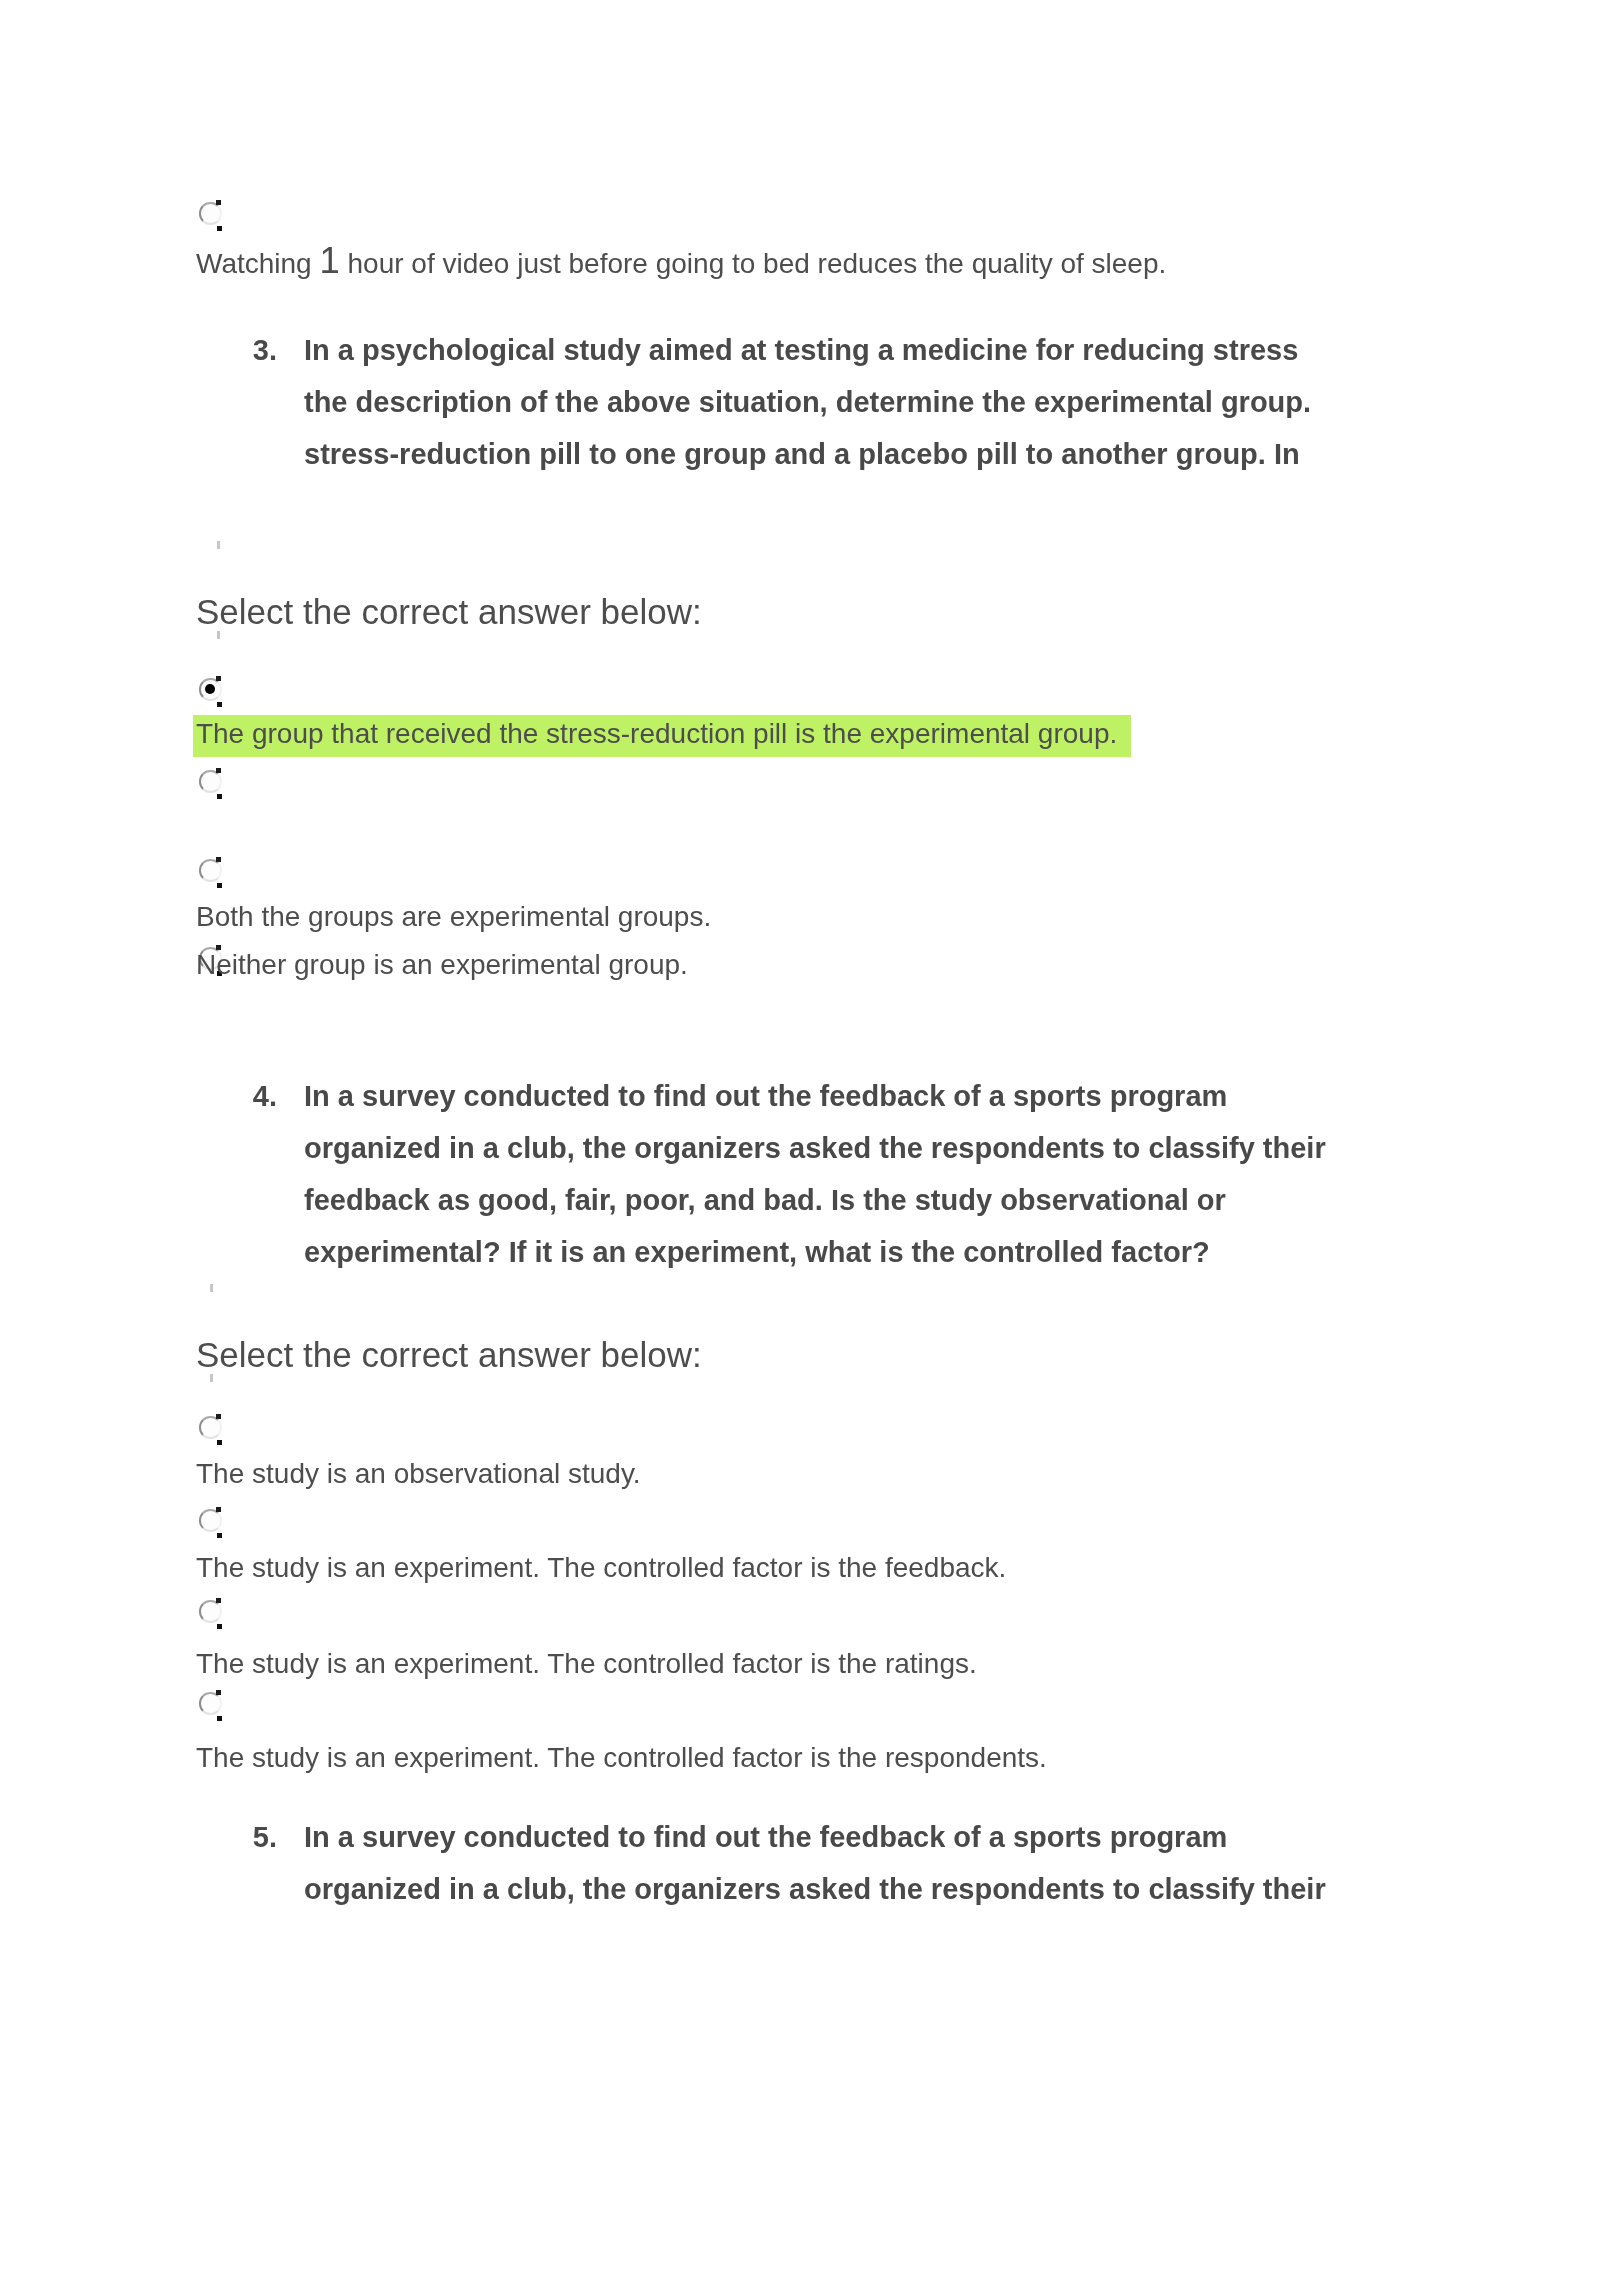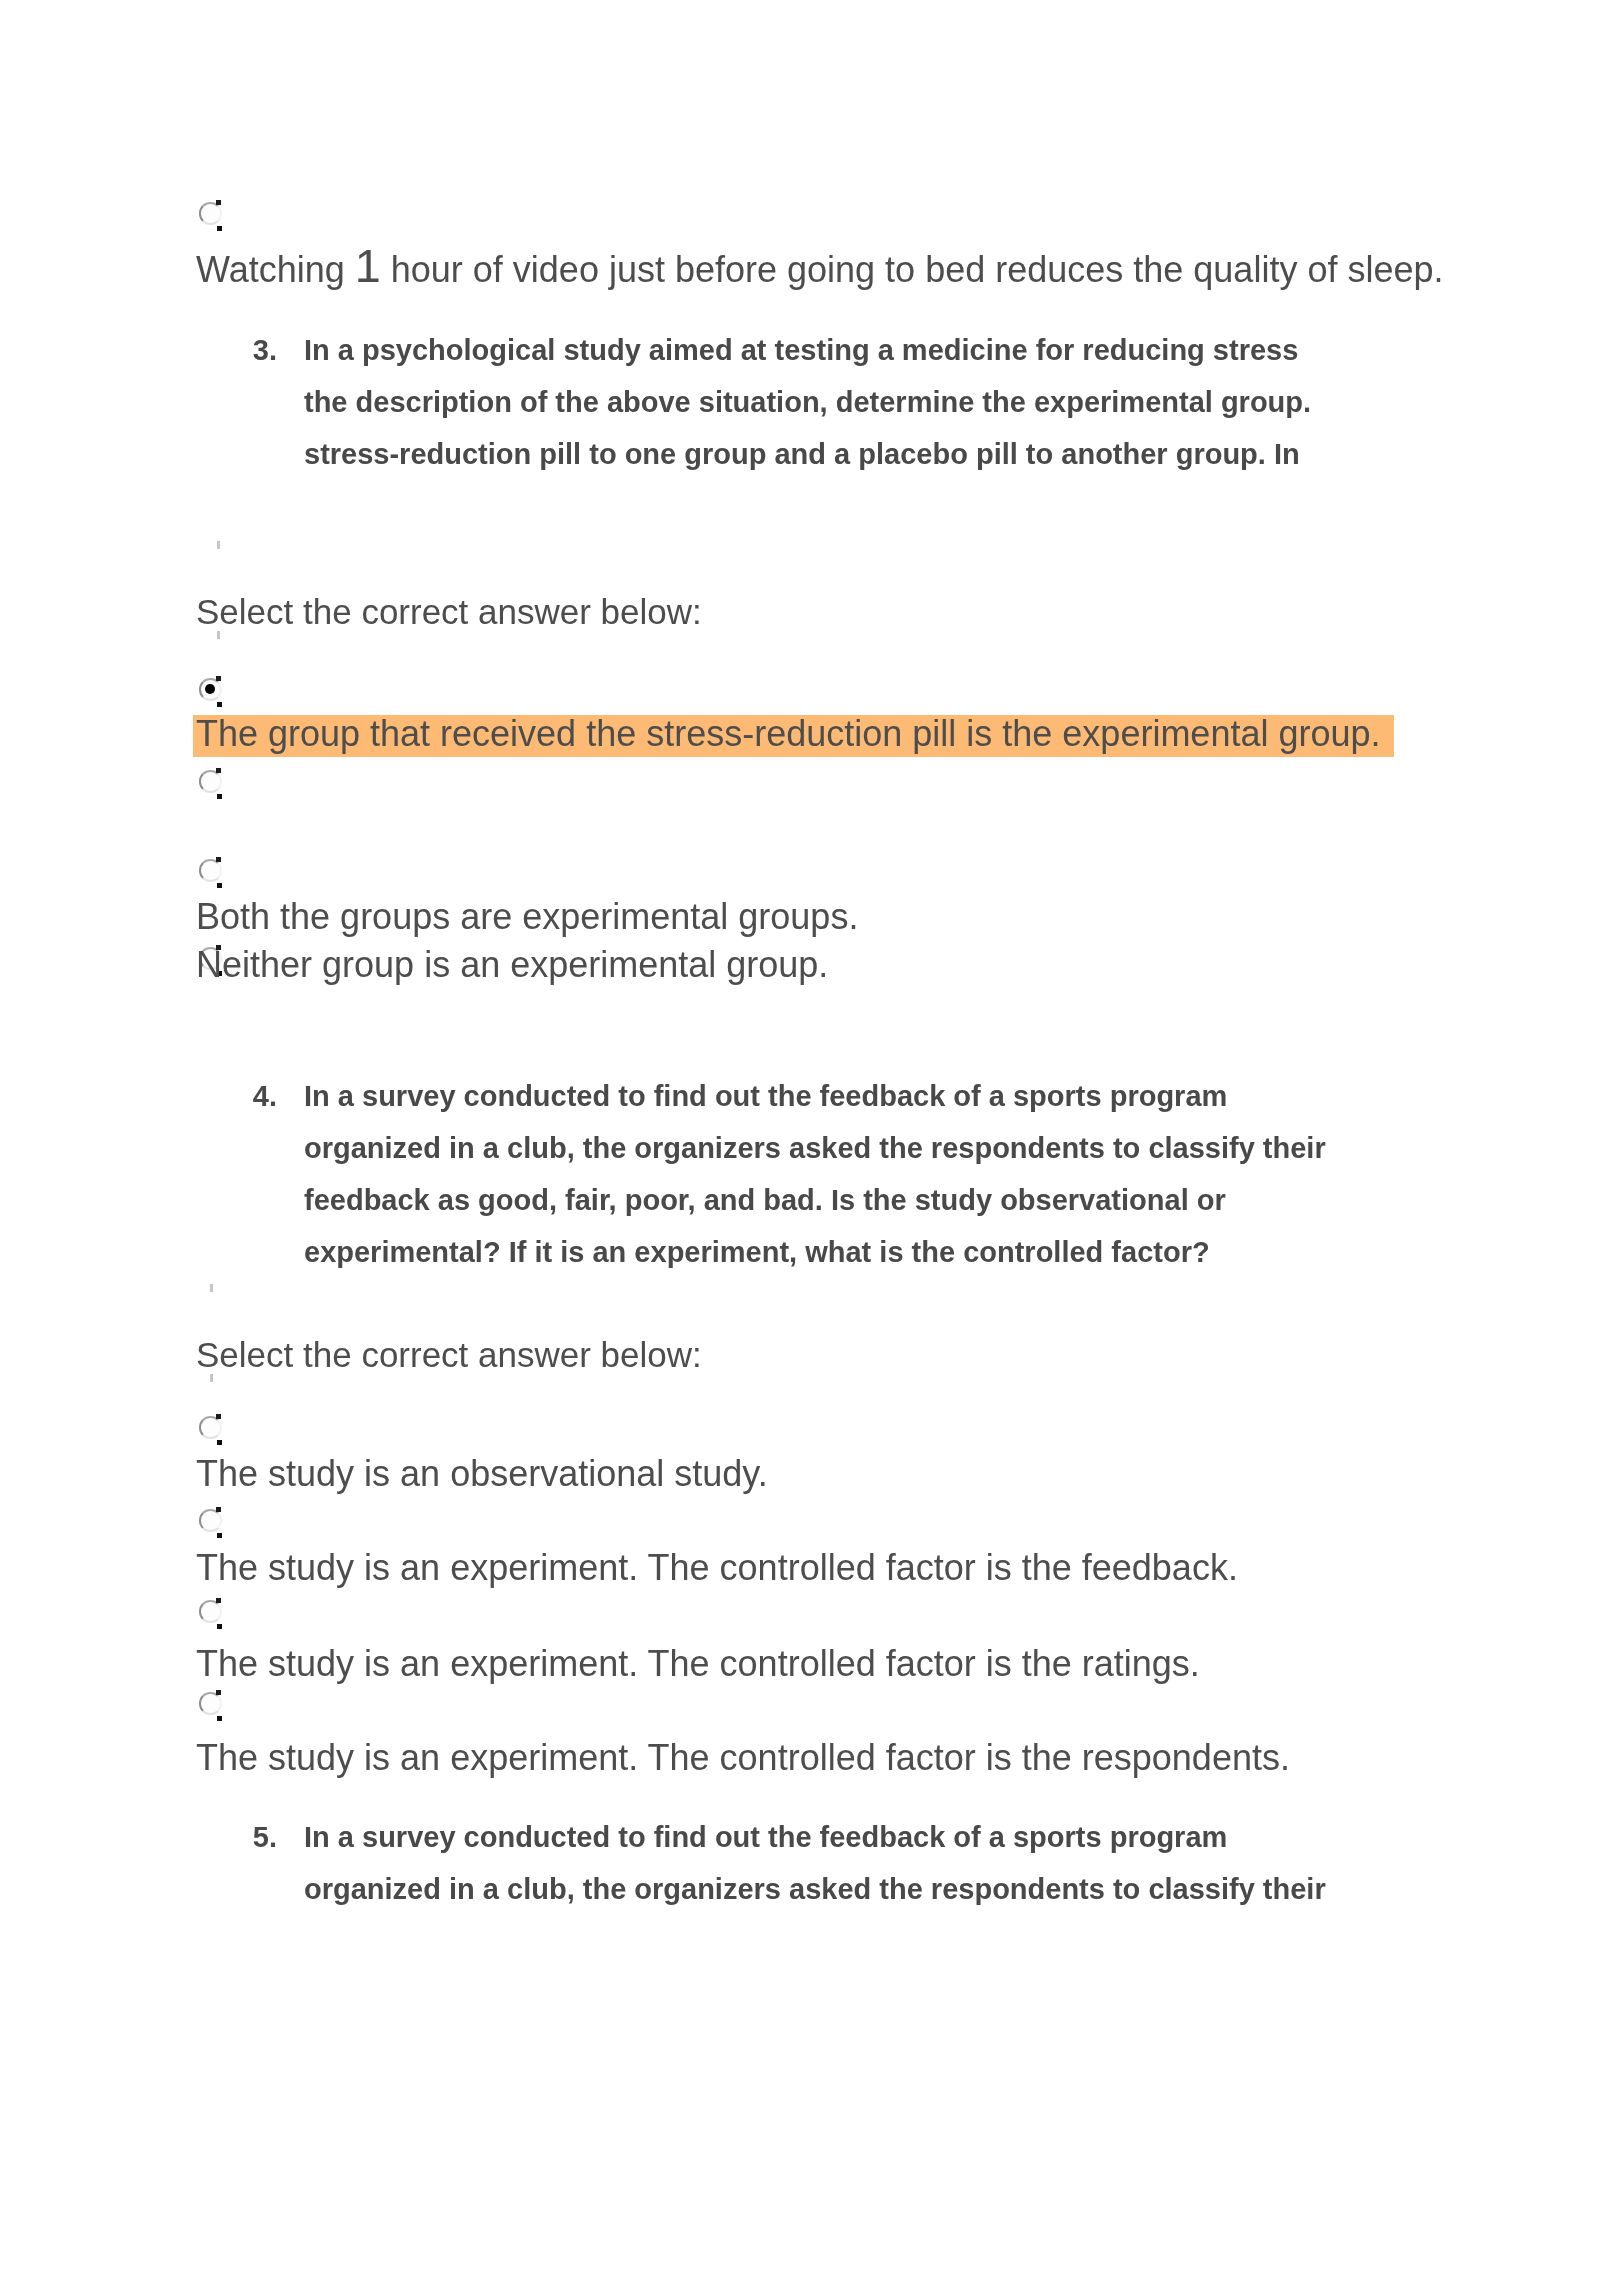--- a/index.html
+++ b/index.html
@@ -34,7 +34,7 @@
   }
   .opt-label{
     position:absolute;left:196px;
-    font-size:36px;line-height:41px;white-space:nowrap;color:#4d4d4d;
+    font-size:28px;line-height:41px;white-space:nowrap;color:#4d4d4d;
   }
   .opt-label.highlighted{
     left:193px;

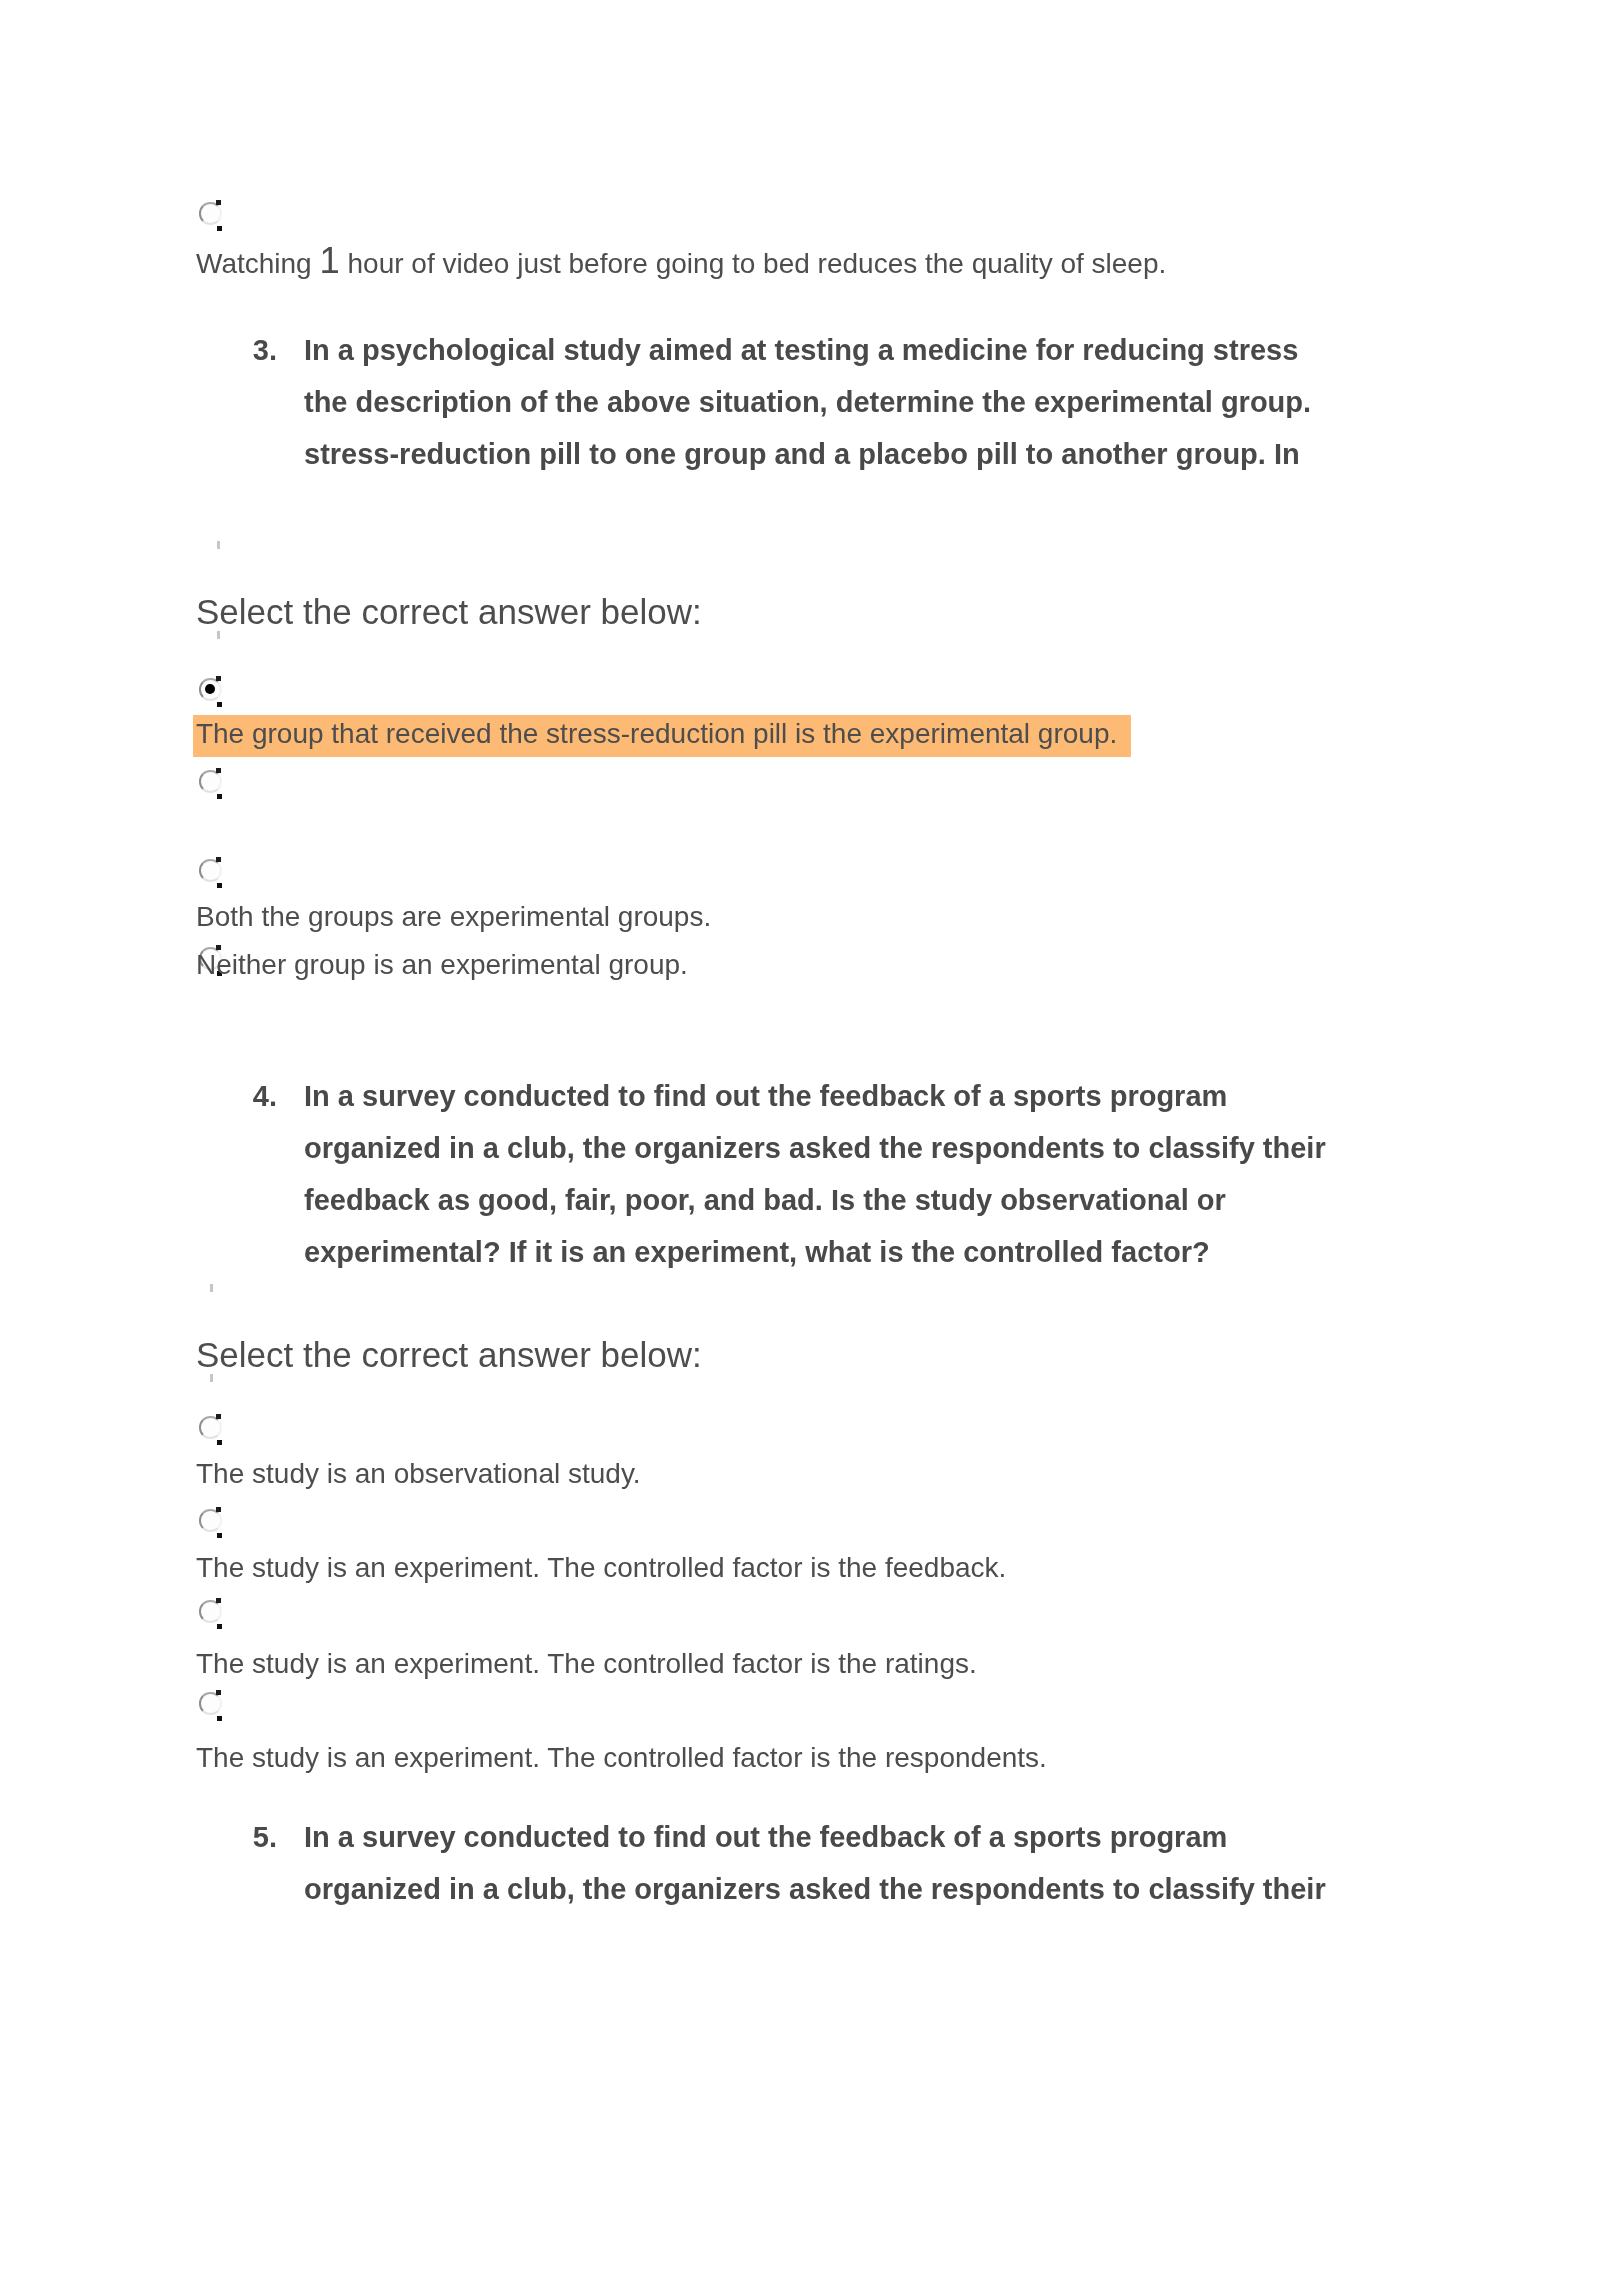--- a/index.html
+++ b/index.html
@@ -38,7 +38,7 @@
   }
   .opt-label.highlighted{
     left:193px;
-    background:#fdba74;
+    background:#bef264;
     line-height:29px;
     padding:3.9px 13.7px 8.8px 2.9px;
   }

